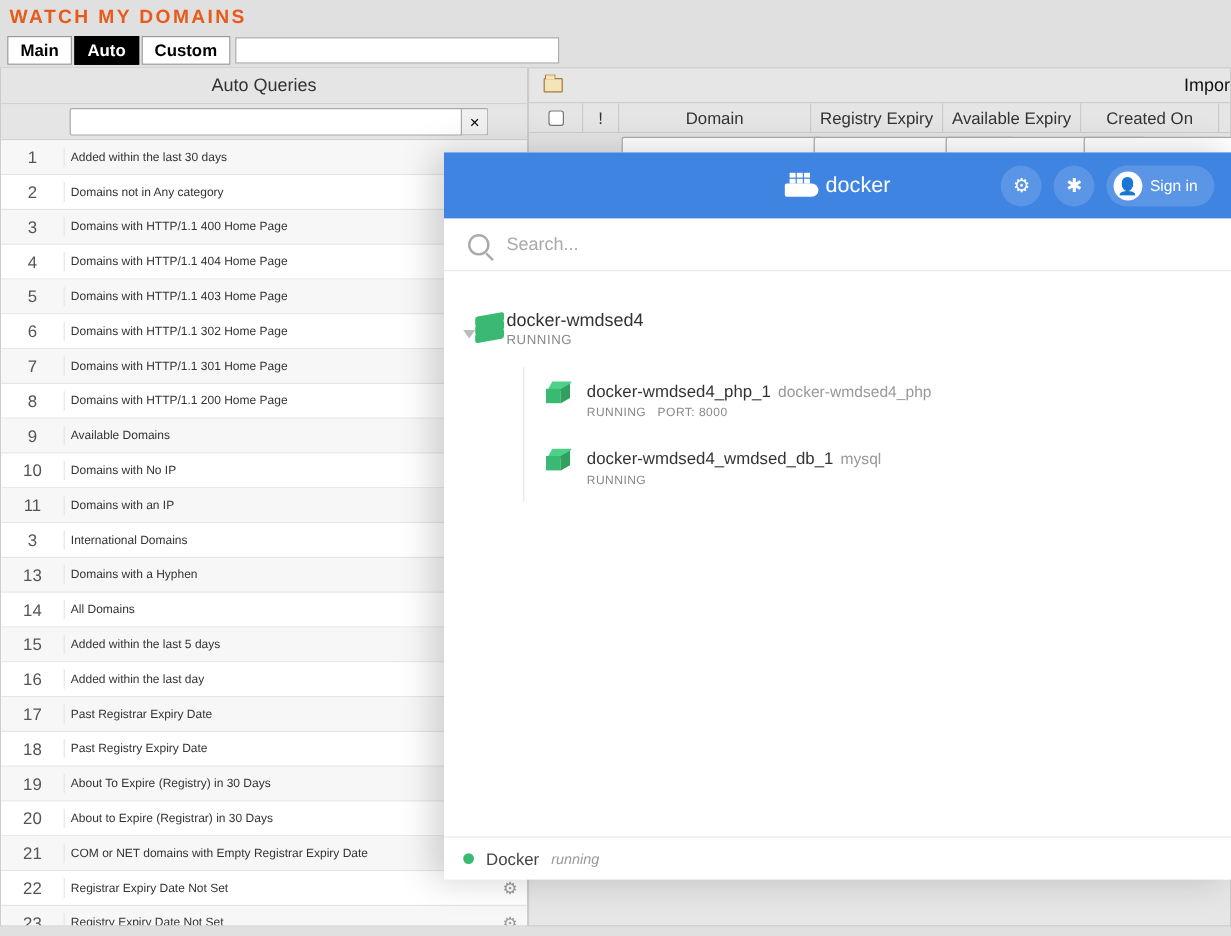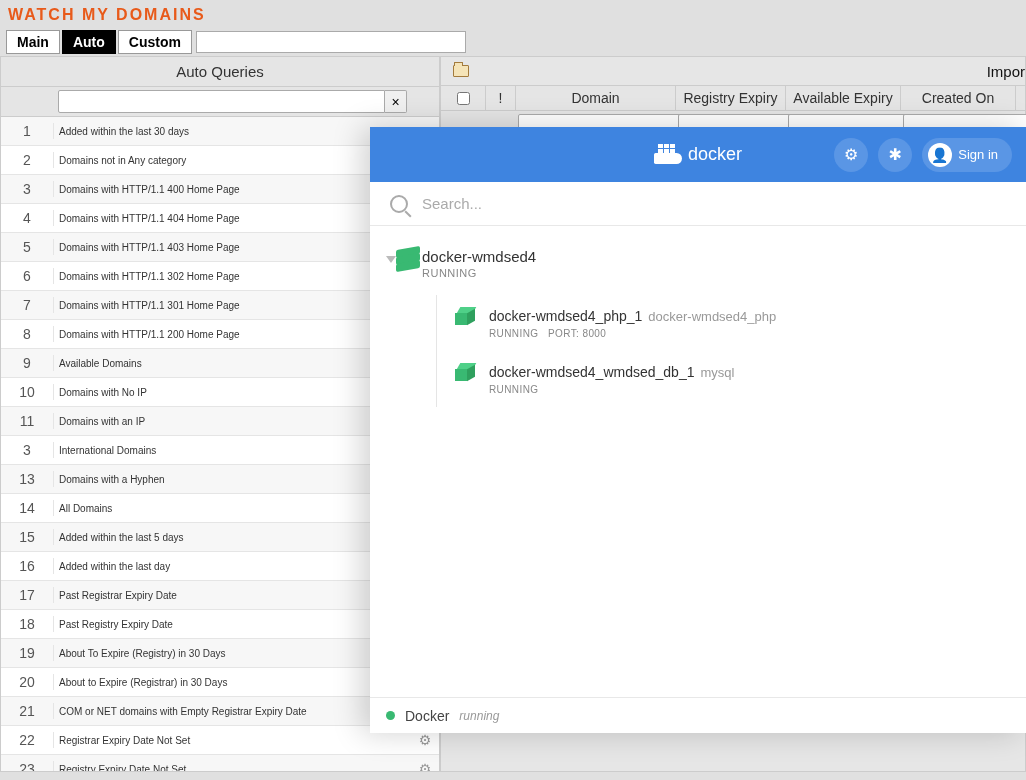--- a/index.html
+++ b/index.html
@@ -73,7 +73,7 @@
   .dk-search input::placeholder{color:#aaa;}
 
   .dk-body { flex:1; padding:16px 12px; overflow:auto; }
-  .stack-row { display:flex; align-items:flex-start; gap:0; padding:6px 4px; }
+  .stack-row { display:flex; align-items:center; gap:0; padding:6px 4px;margin-top:11px; }
   .caret{width:0;height:0;border-left:5px solid transparent;border-right:5px solid transparent;border-top:7px solid #bbb;margin-top:8px;cursor:pointer;}
   .stack-icon{width:26px;height:26px;position:relative;}
   .layer{position:absolute;width:24px;height:8px;background:#39b972;border-radius:2px;transform:skewY(-10deg);}

